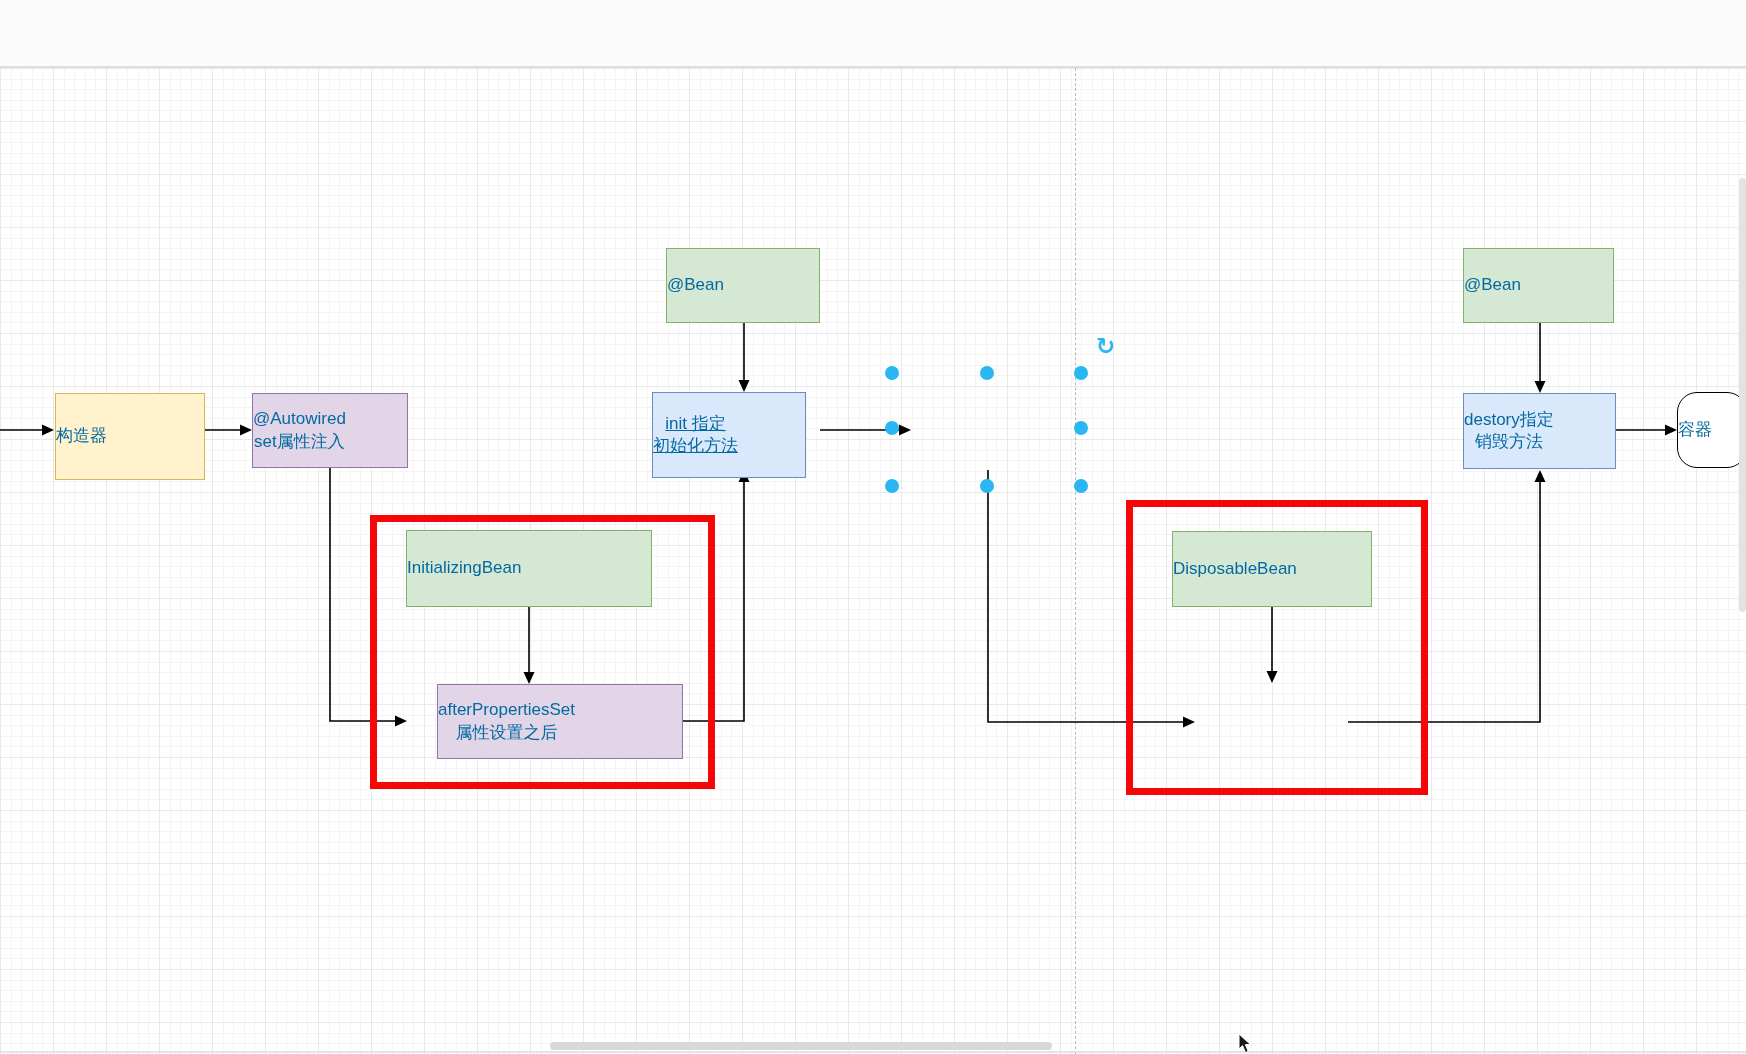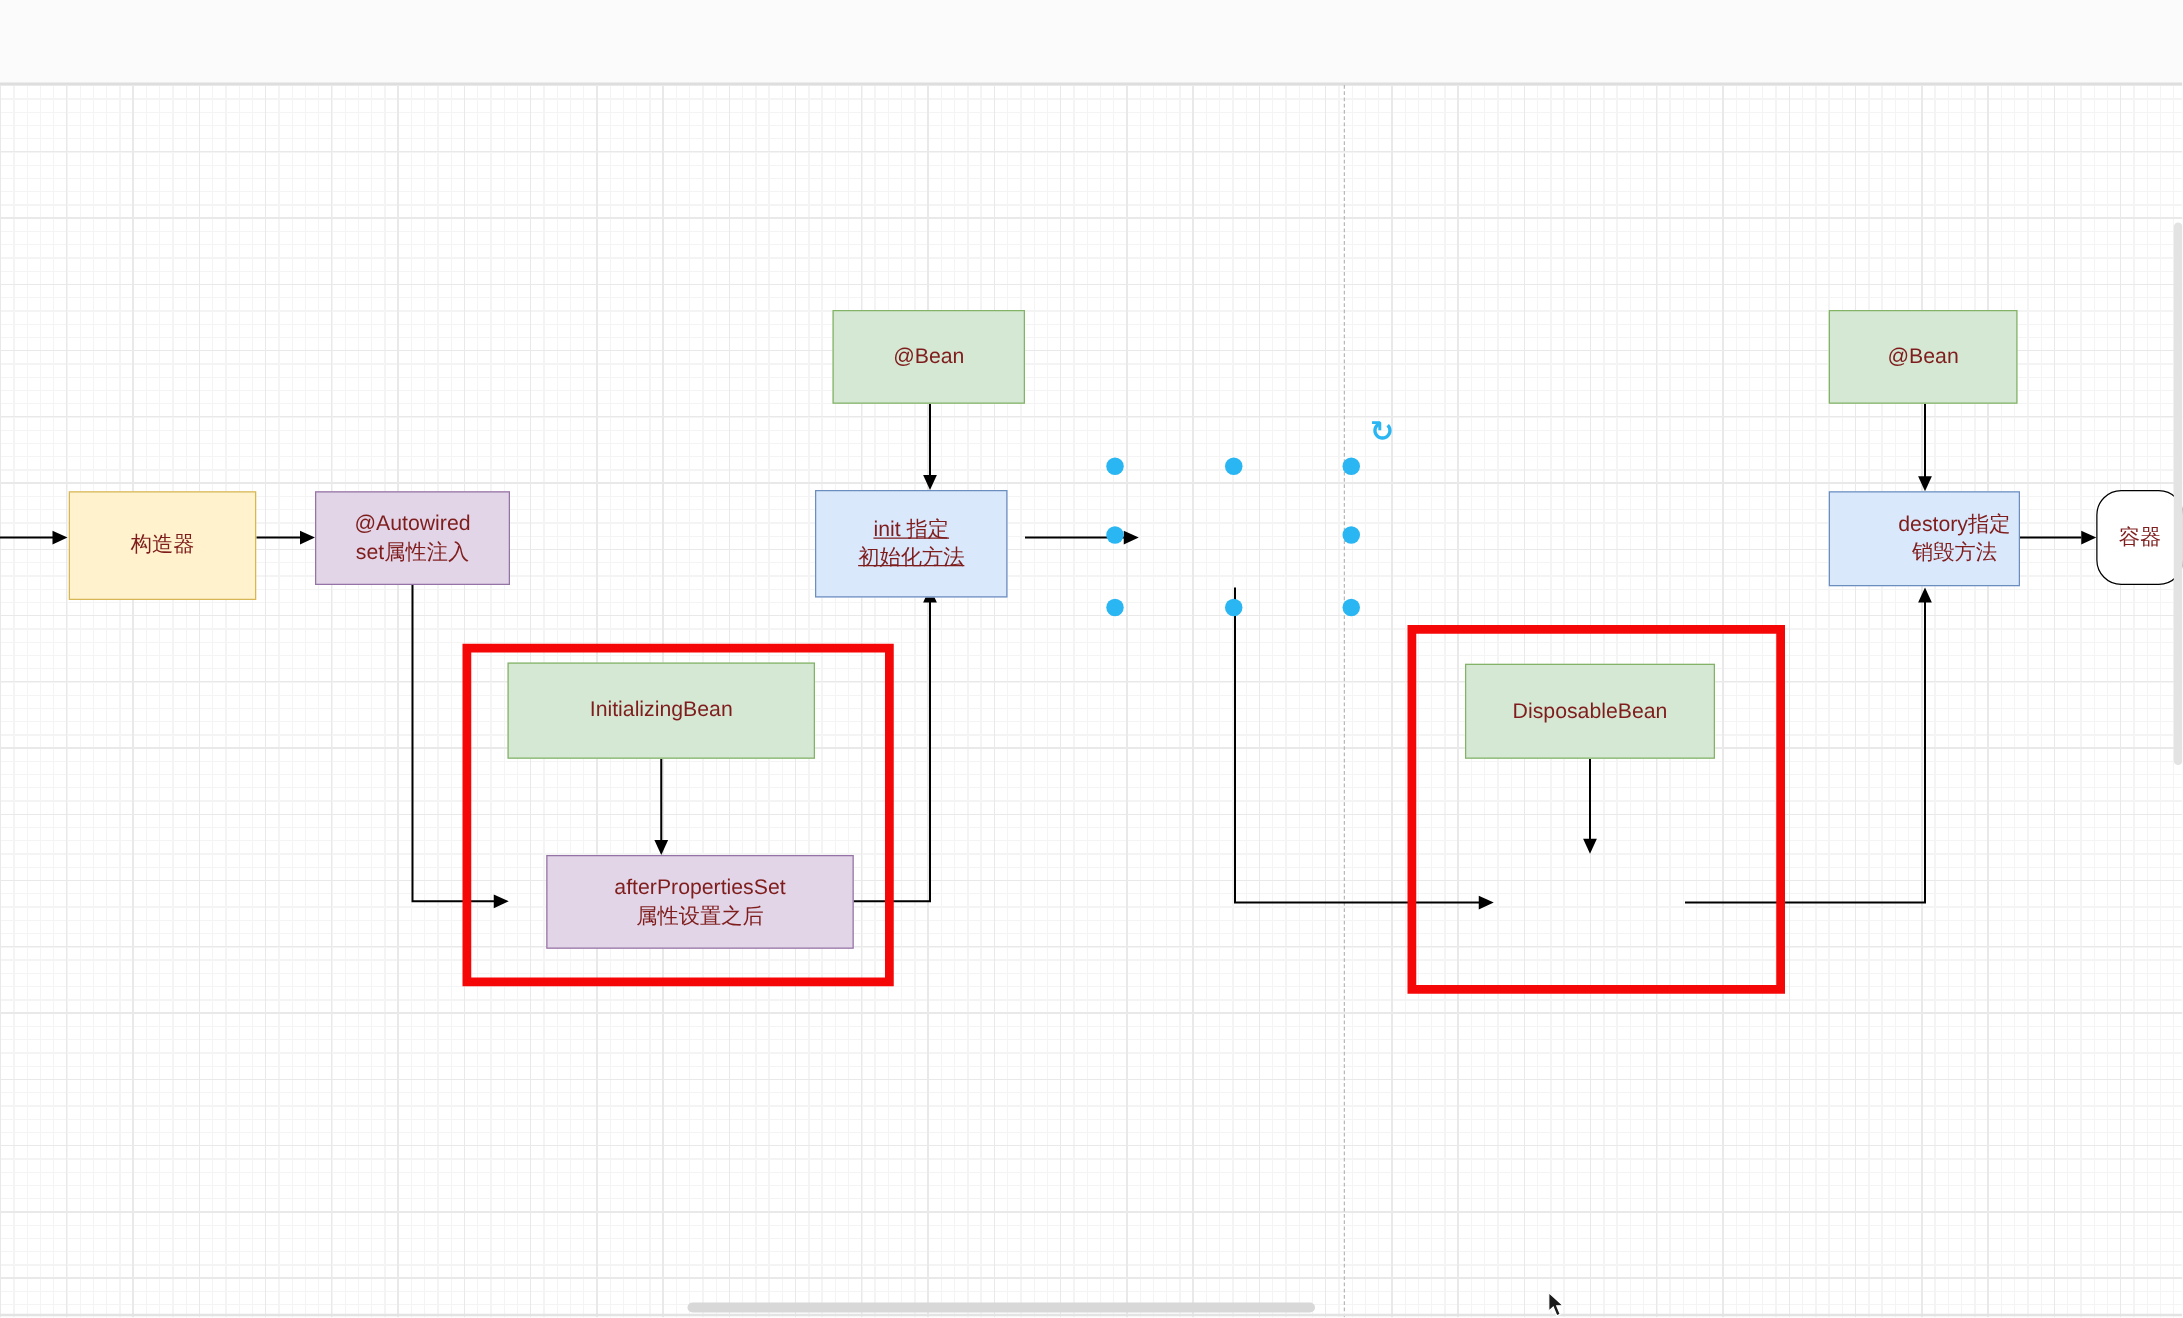--- a/index.html
+++ b/index.html
@@ -20,8 +20,8 @@
   svg.edges{position:absolute;left:0;top:0;z-index:2;}
   svg.edges polyline,svg.edges line{stroke:#000;stroke-width:1.6;fill:none;}
   svg.edges polygon{fill:#000;stroke:none;}
-  .node{position:absolute;box-sizing:border-box;display:flex;align-items:center;justify-content:center;
-        text-align:center;font-size:17px;line-height:1.3;color:#7f1d1d;white-space:pre-line;z-index:3;}
+  .node{position:absolute;box-sizing:border-box;display:flex;align-items:center;justify-content:flex-start;
+        text-align:center;font-size:17px;line-height:1.3;color:#0369a1;white-space:pre-line;z-index:3;}
   .n-yellow{background:#fff2cc;border:1.5px solid #d6b656;}
   .n-purple{background:#e1d5e7;border:1.5px solid #9673a6;}
   .n-green{background:#d5e8d4;border:1.5px solid #82b366;}

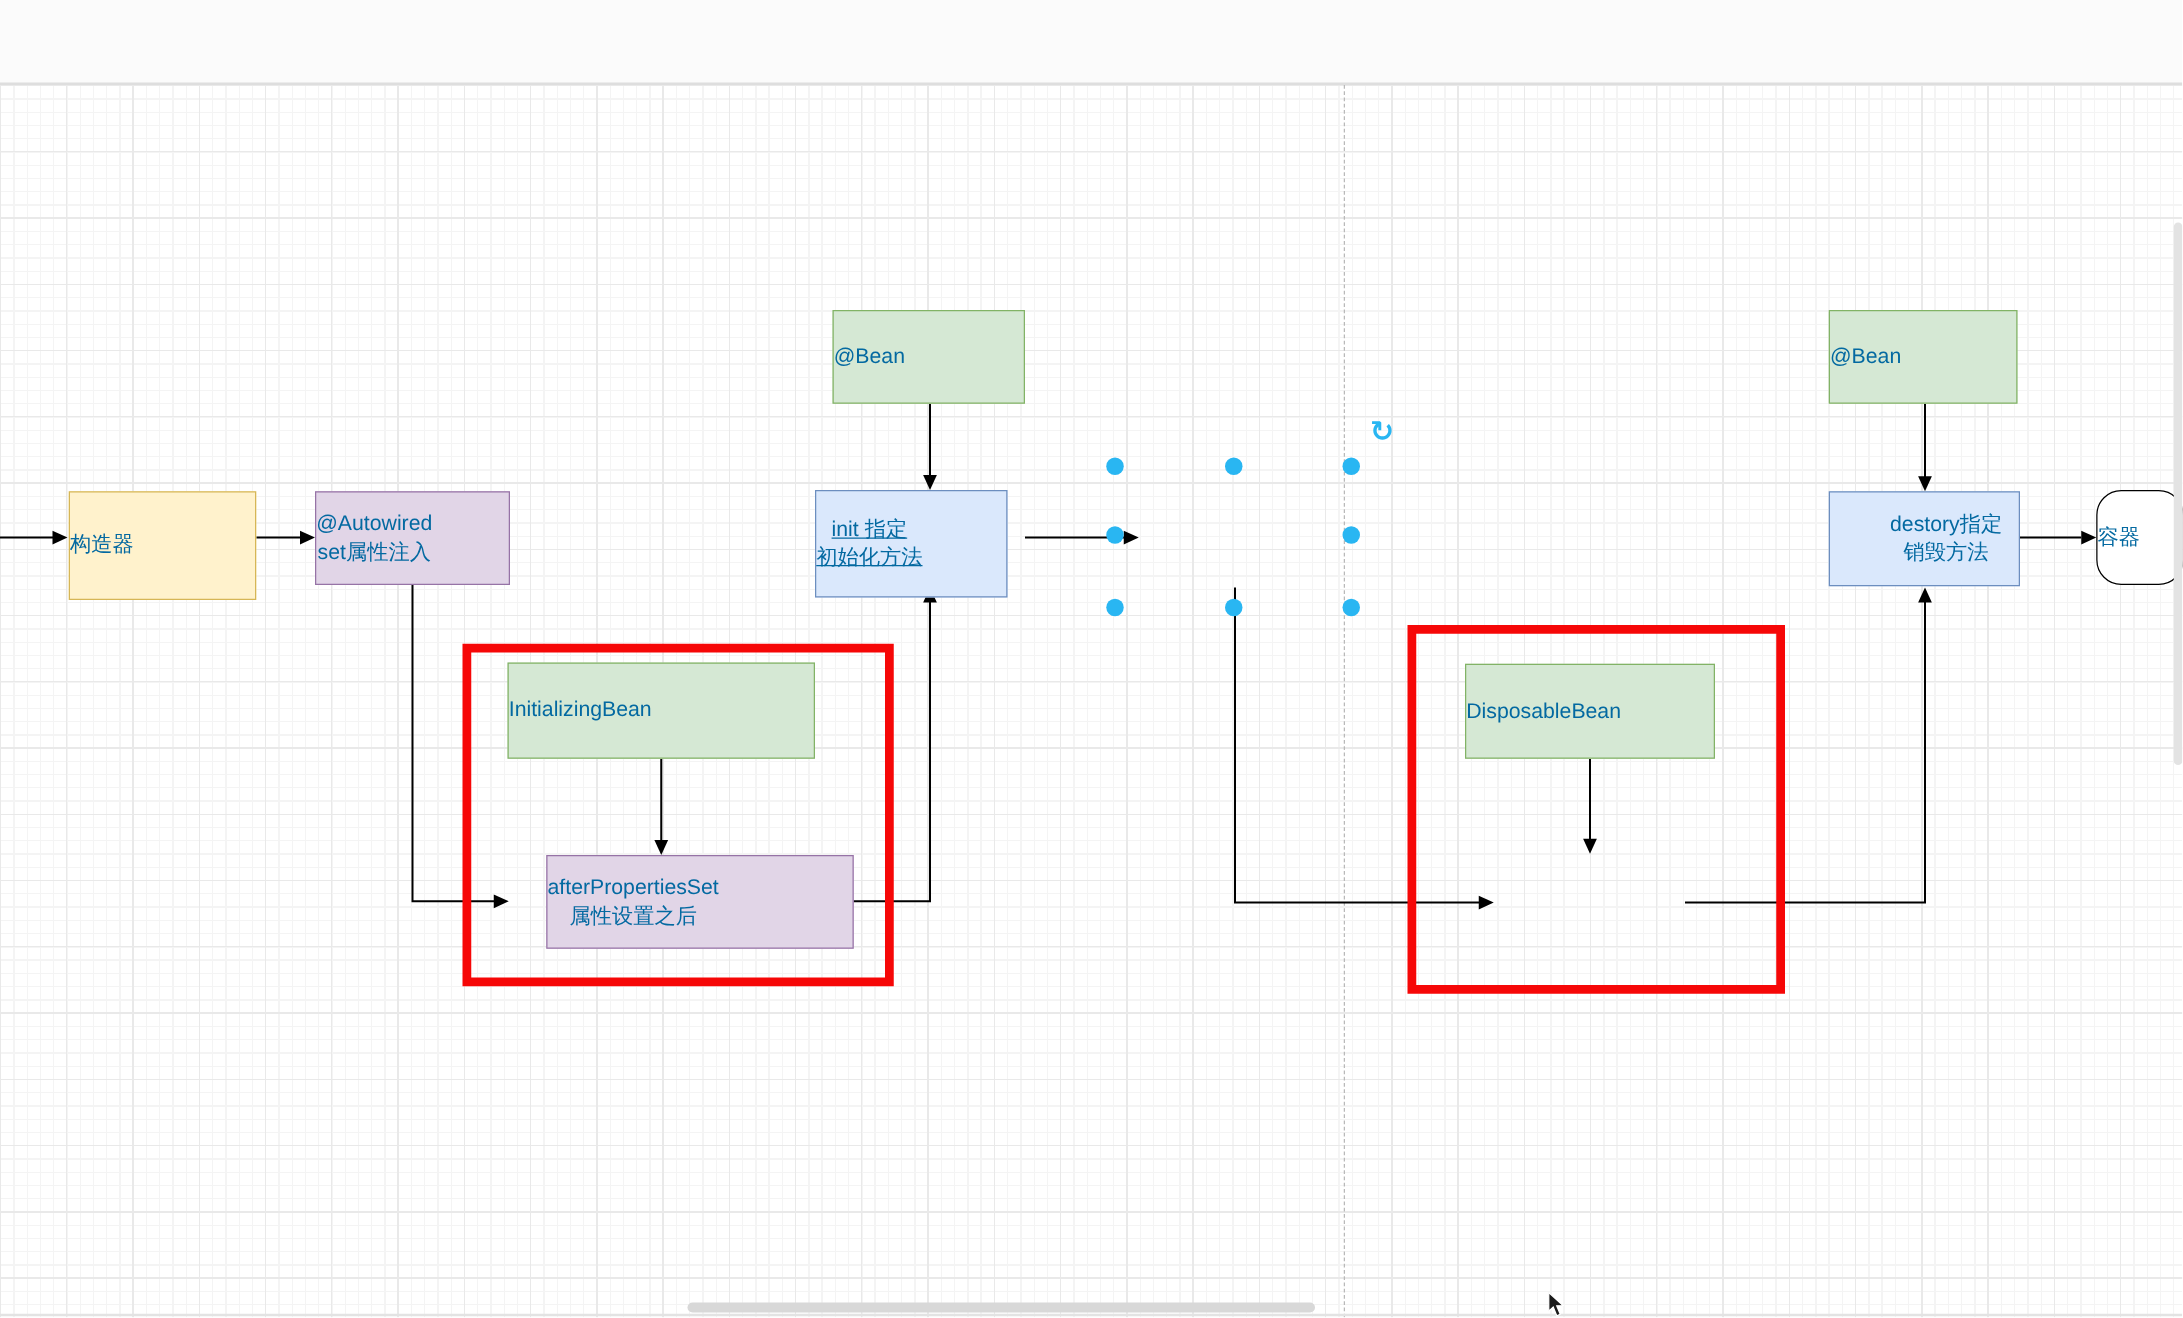--- a/index.html
+++ b/index.html
@@ -115,7 +115,7 @@
   <div class="node n-green" style="left:1463px;top:248px;width:151px;height:75px;">
     <span>@Bean</span>
   </div>
-  <div class="node n-blue" style="left:1463px;top:393px;width:153px;height:76px;padding-left:48px;">
+  <div class="node n-blue" style="left:1463px;top:393px;width:153px;height:76px;">
     <span>destory指定
 销毁方法</span>
   </div>

